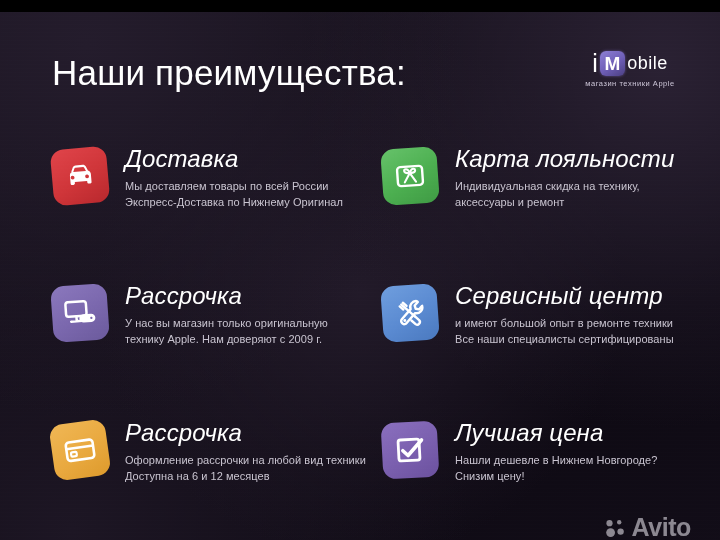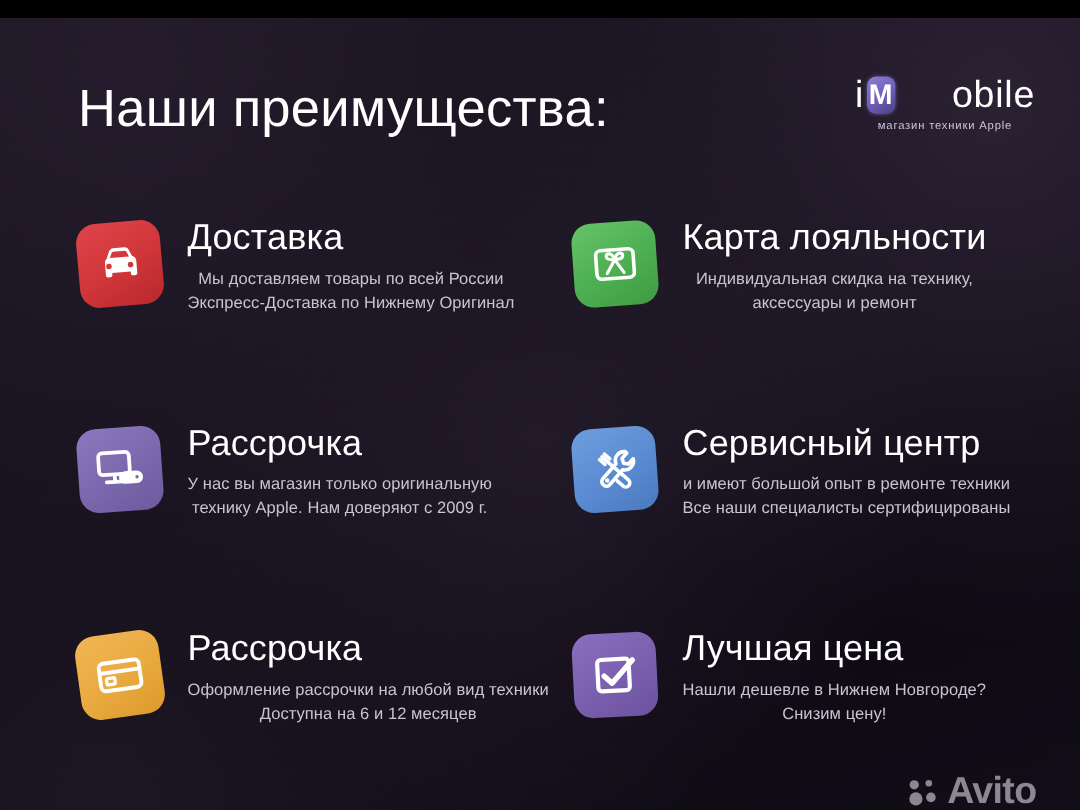--- a/index.html
+++ b/index.html
@@ -89,7 +89,7 @@
     color: #fff;
     box-shadow: 0 0 3px rgba(140,120,210,.55);
   }
-  .brand-rest { font-size: 25px; padding-left: 36px; }
+  .brand-rest { font-size: 18px; }
   .brand-sub {
     margin-top: 2px;
     font-size: 7.5px;

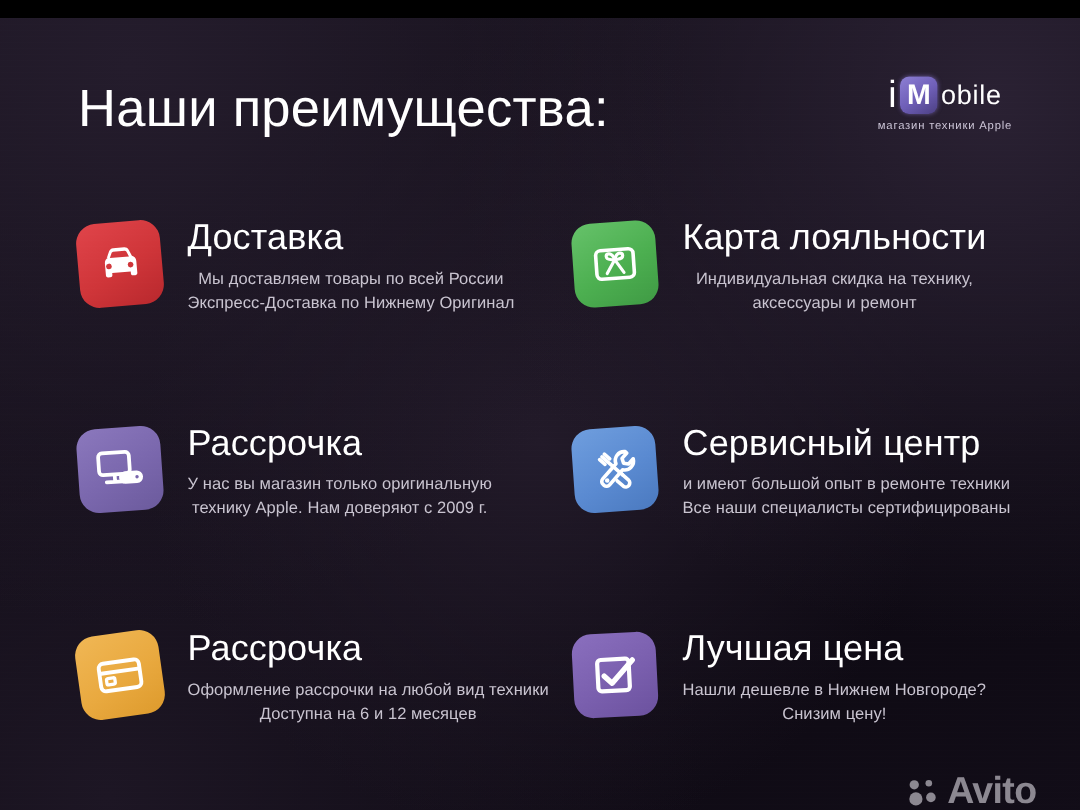--- a/index.html
+++ b/index.html
@@ -147,6 +147,7 @@
     margin: 0 0 6px 0;
     white-space: nowrap;
     letter-spacing: .1px;
+    font-style: italic;
   }
 
   .feature-desc {

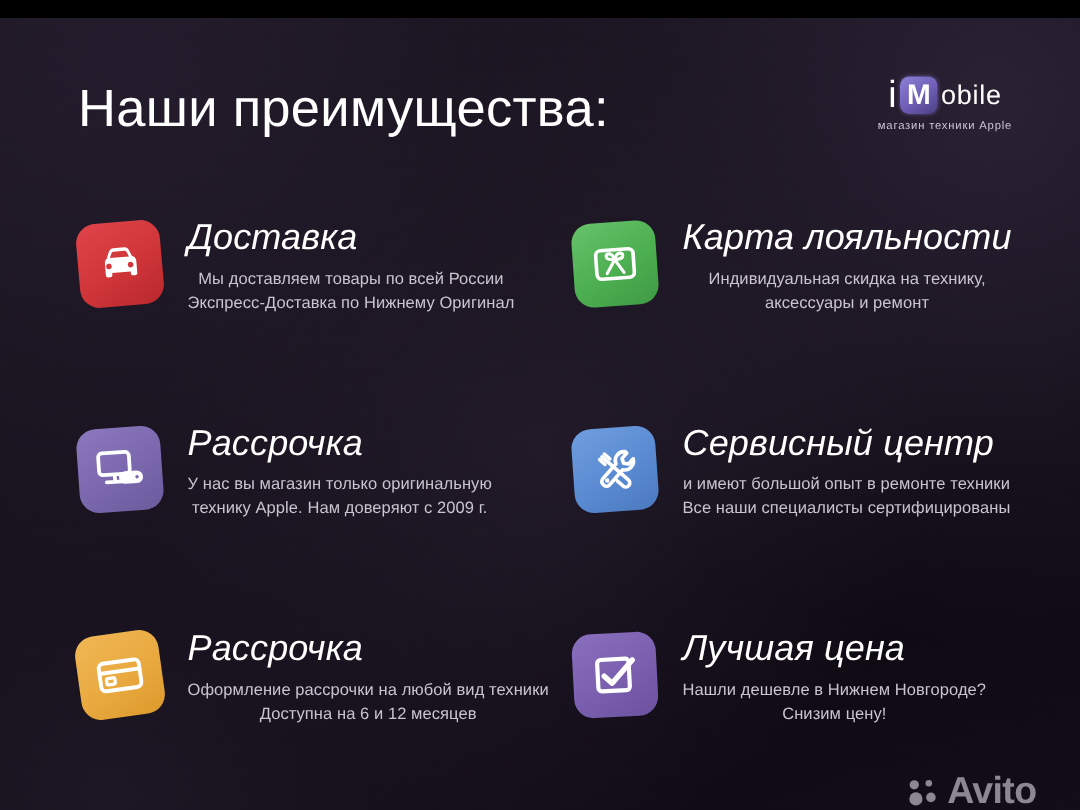--- a/index.html
+++ b/index.html
@@ -155,7 +155,6 @@
     line-height: 15.5px;
     color: #c9c4d0;
     letter-spacing: .05px;
-    text-align: center;
   }
   .feature-desc span { display: block; white-space: nowrap; }
 

